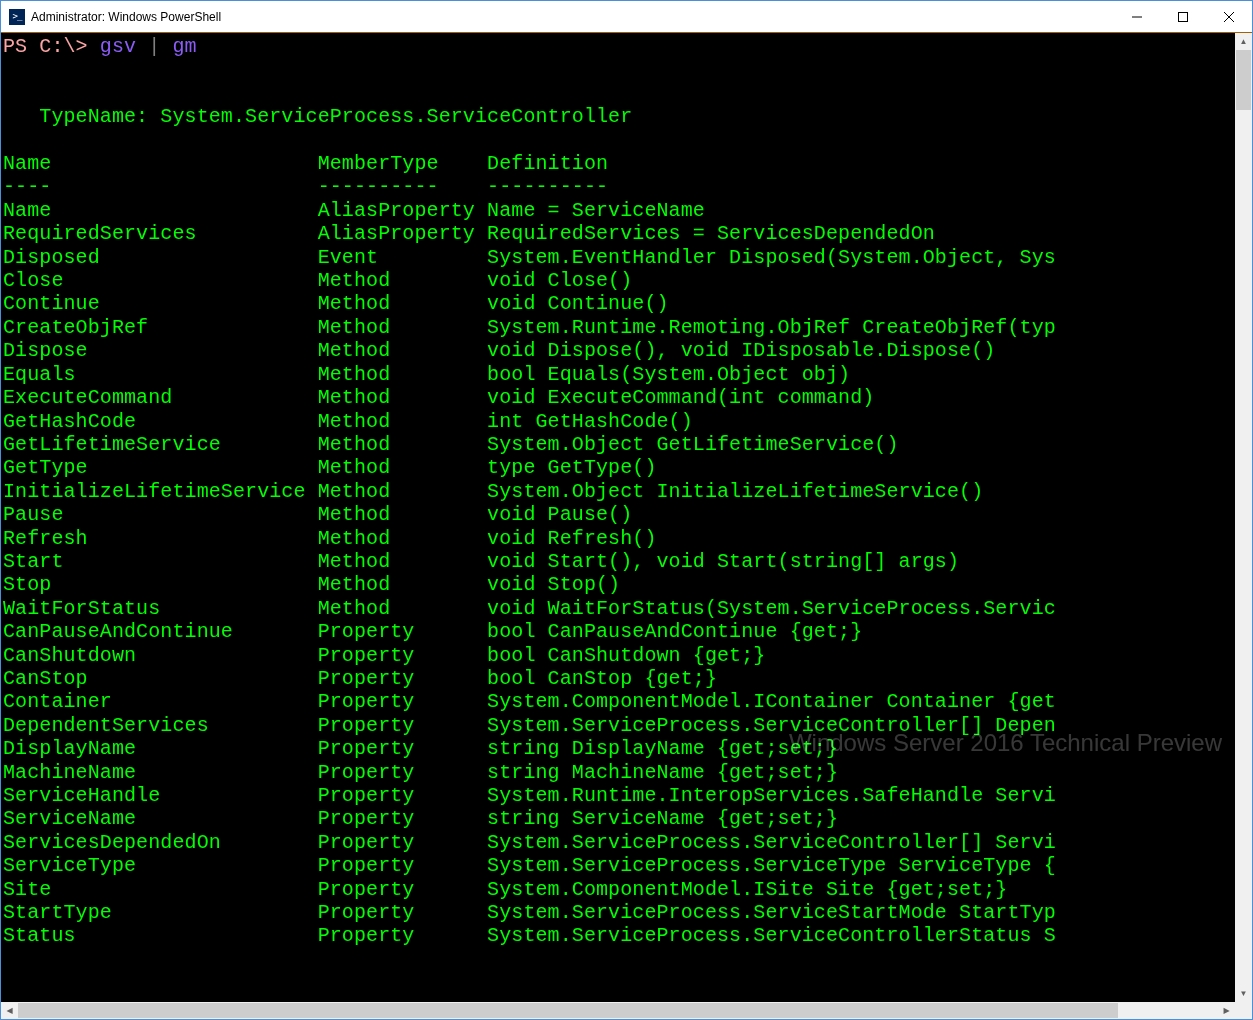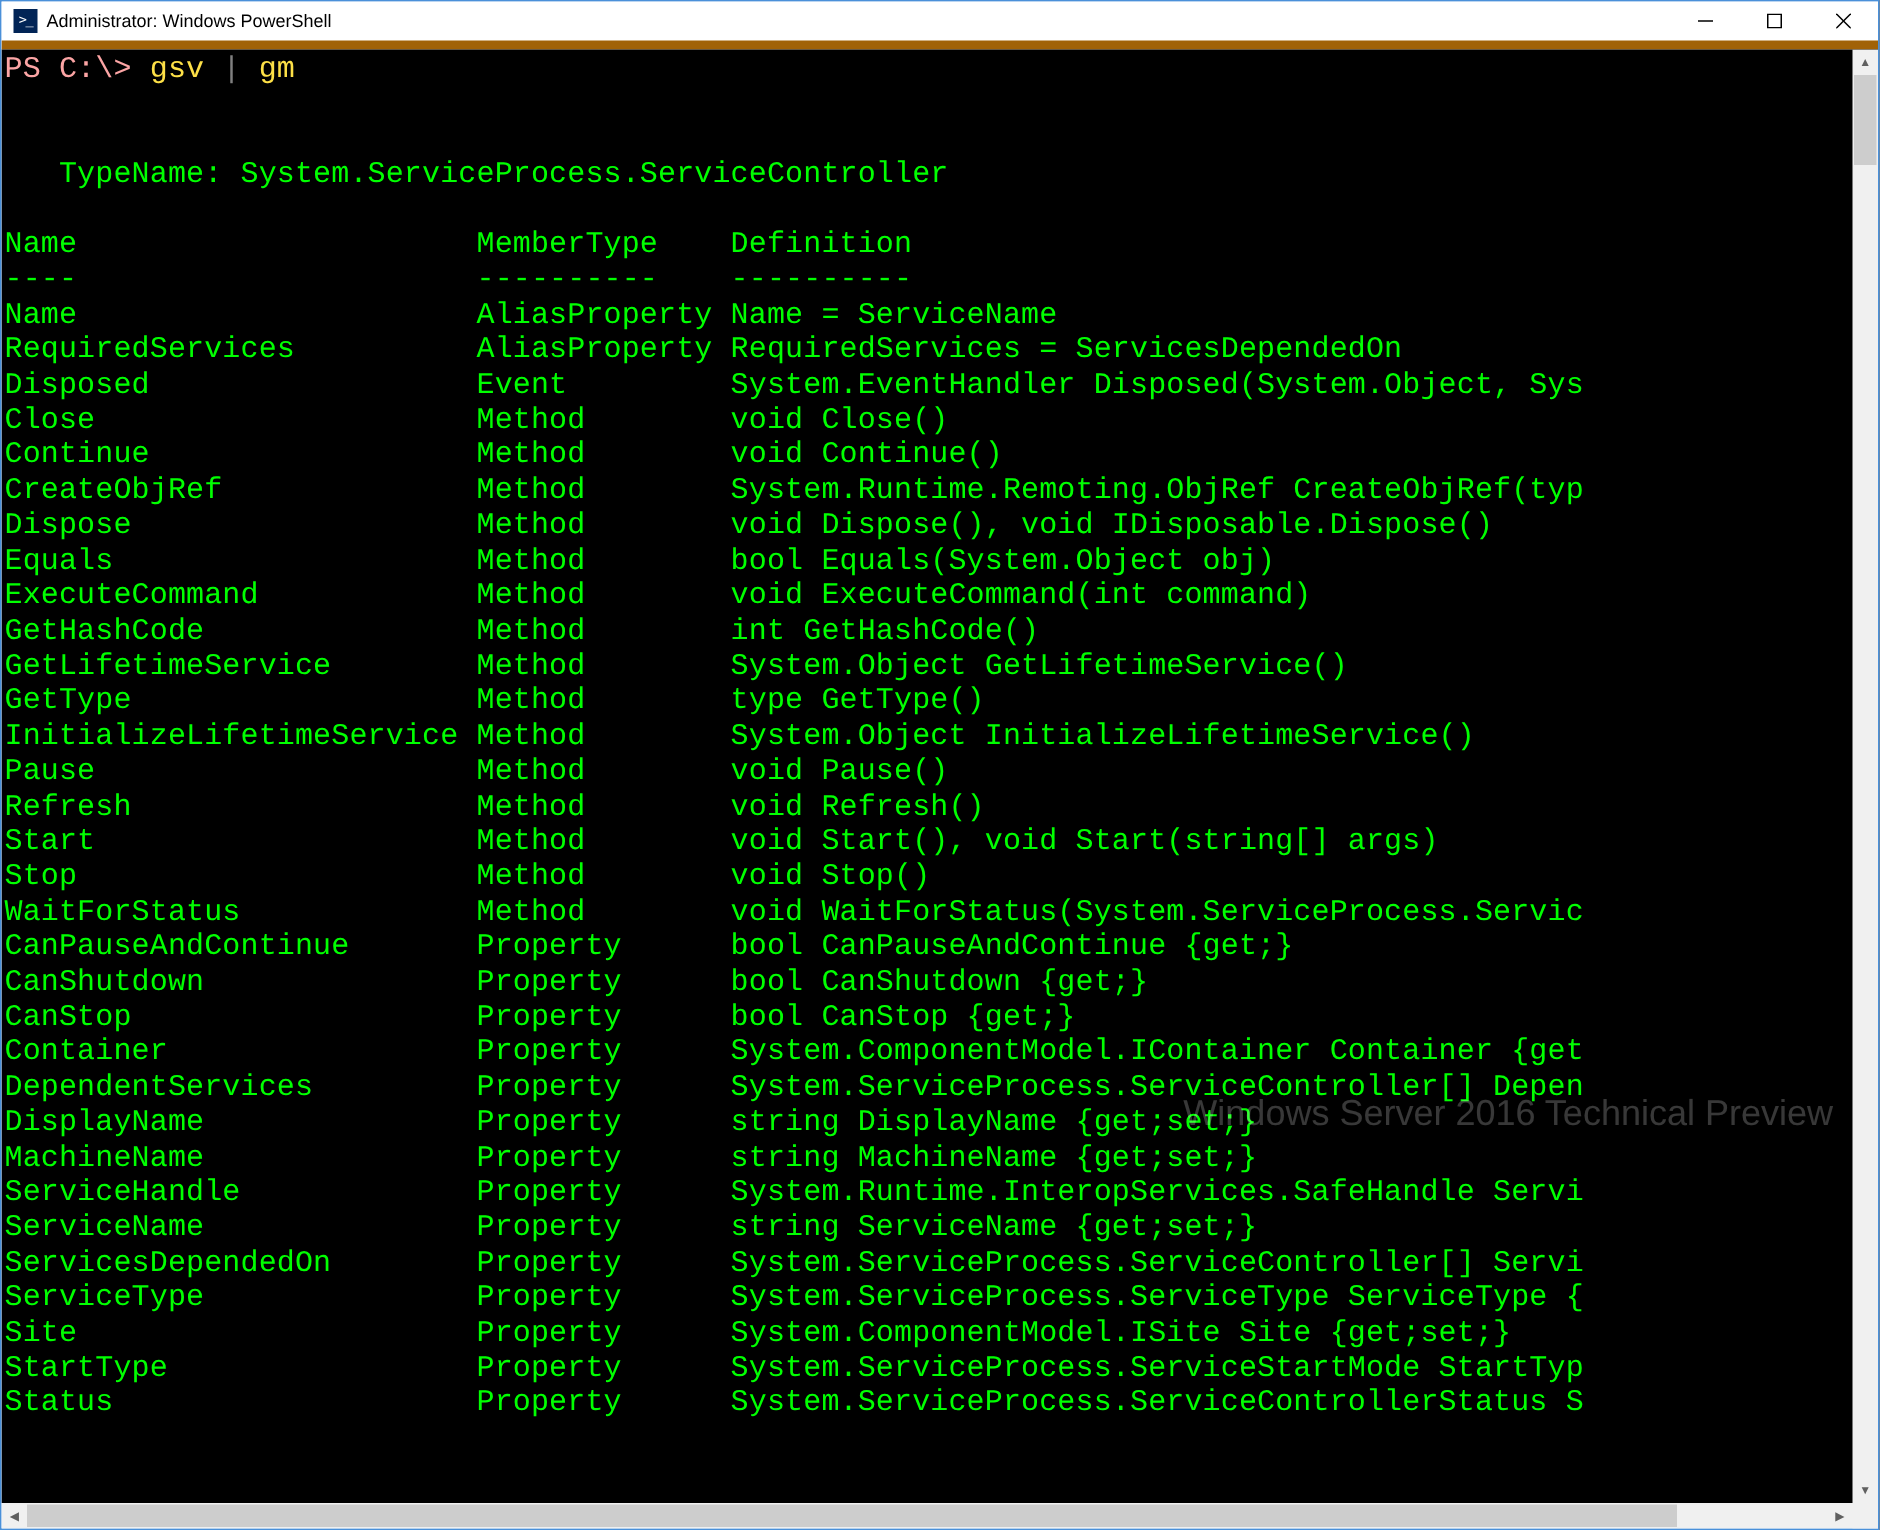--- a/index.html
+++ b/index.html
@@ -18,7 +18,7 @@
     background: #ffffff;
     display: flex;
     align-items: center;
-    border-bottom: 6px solid #a16207;
+    border-bottom: 1px solid #a16207;
     flex-shrink: 0;
   }
   .titlebar .ps-icon {

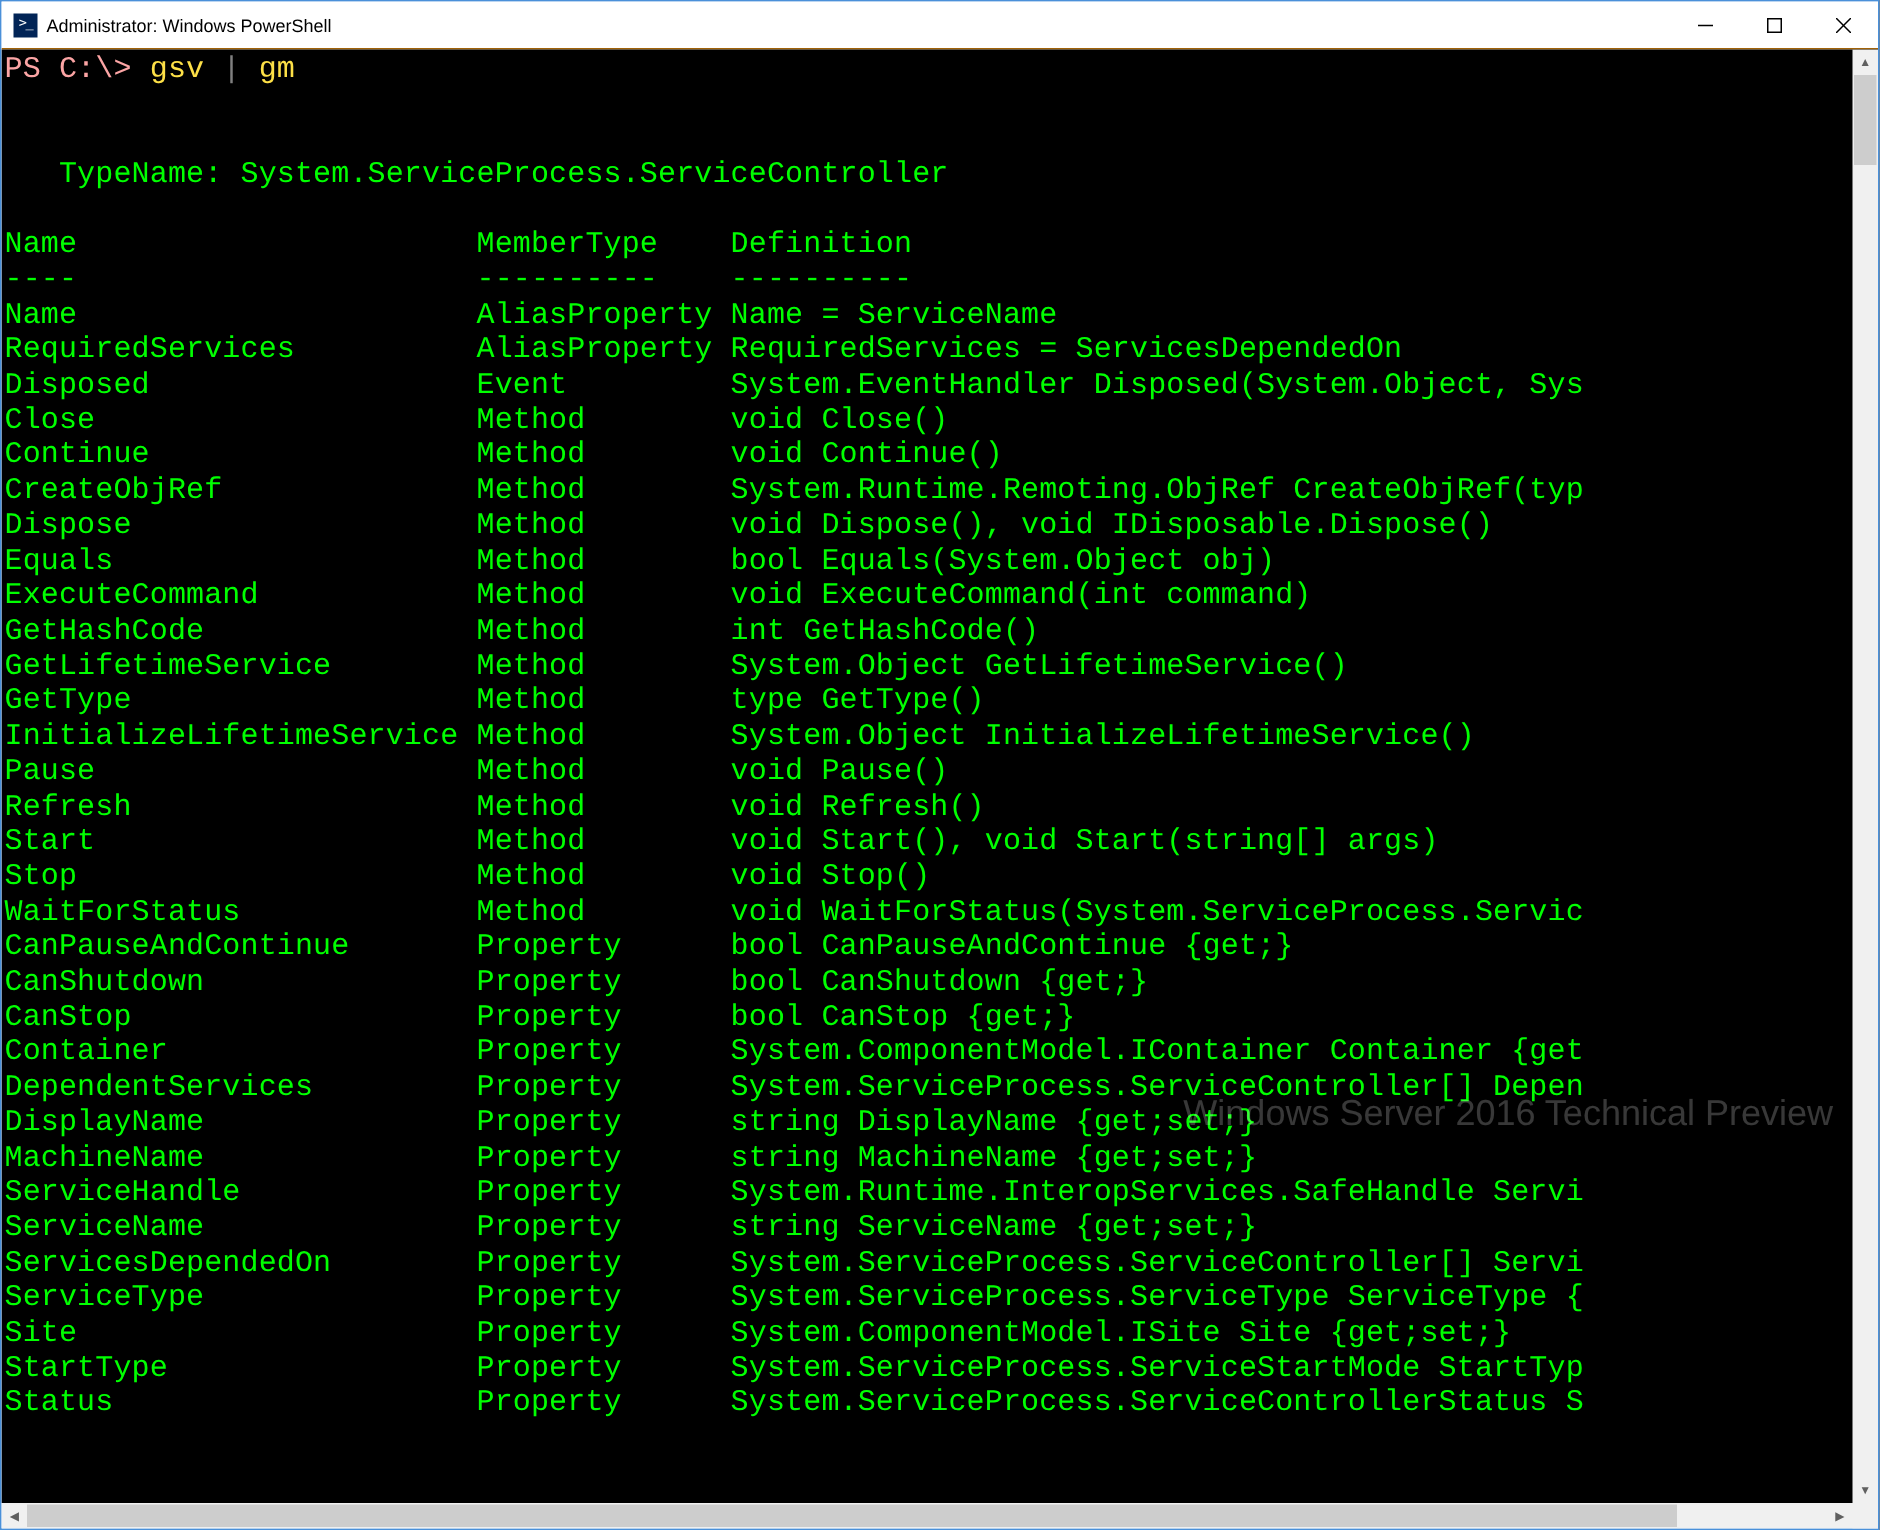--- a/index.html
+++ b/index.html
@@ -70,7 +70,7 @@
     letter-spacing: 0.1px;
   }
   .prompt-white { color: #fca5a5; }
-  .prompt-yellow { color: #fde047; }
+  .prompt-yellow { color: #8b5cf6; }
   .prompt-gray { color: #808080; }
   .vscroll {
     position: absolute;

